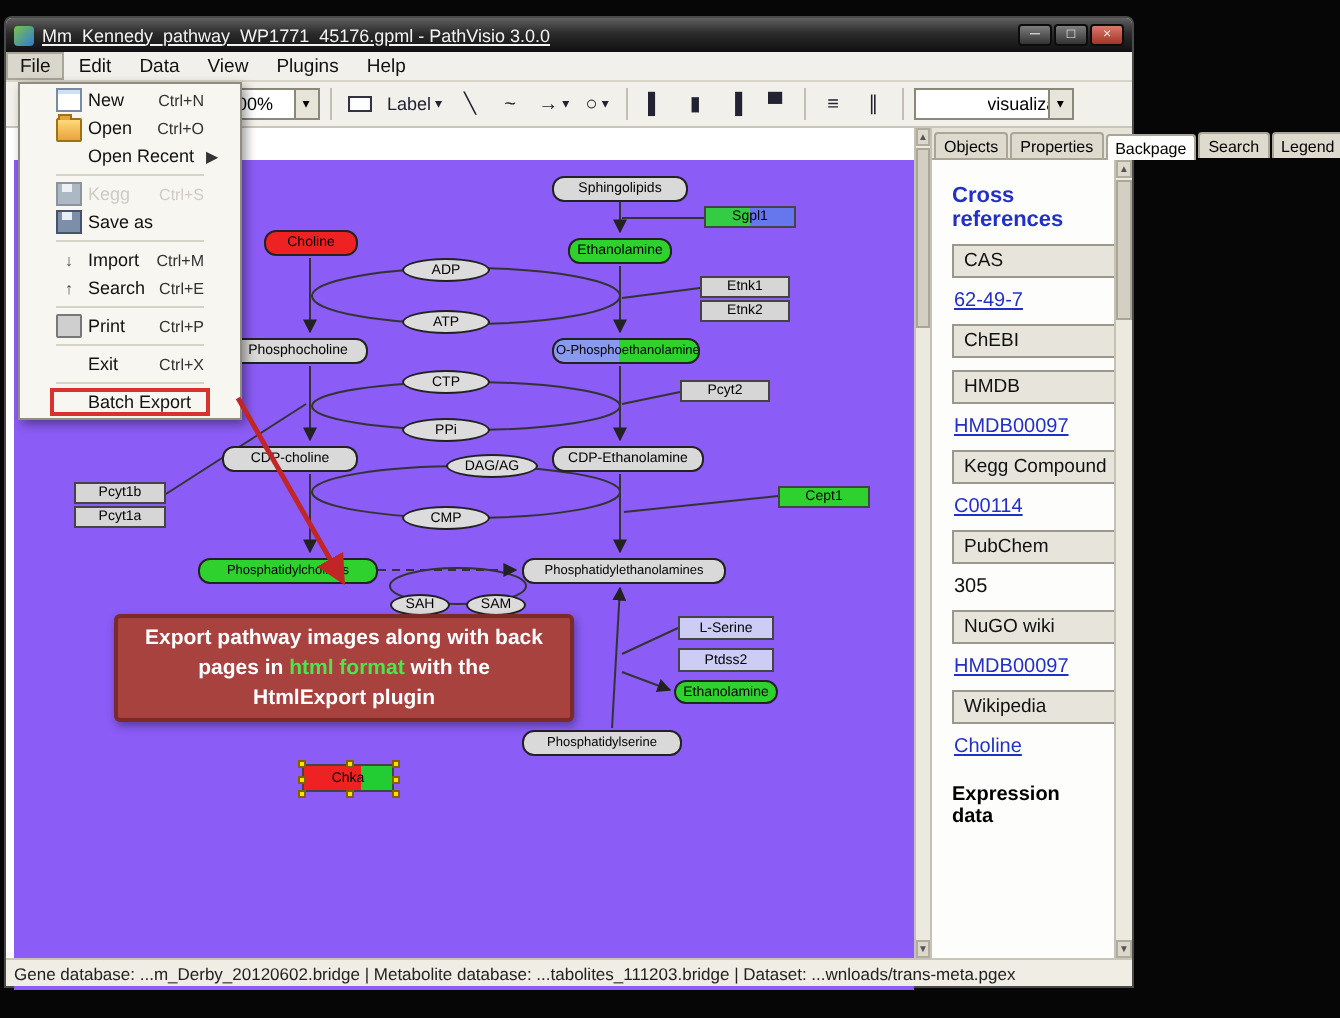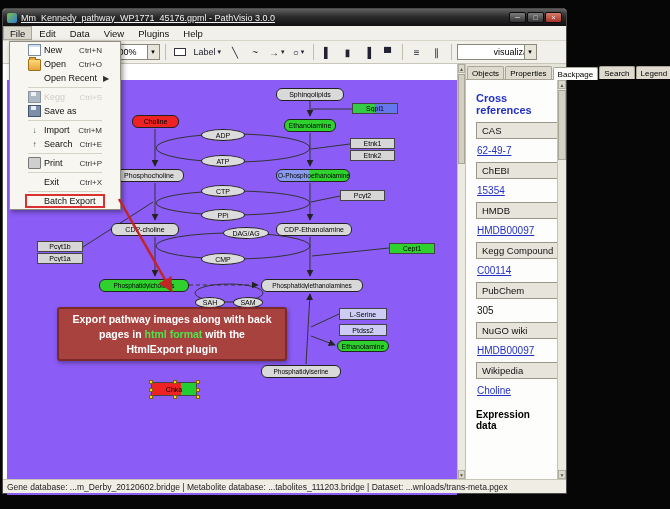--- a/index.html
+++ b/index.html
@@ -327,7 +327,6 @@
             </div>
             <div class="bp-sec">
               <div class="bp-h">ChEBI</div>
-              <div class="bp-v link">15354</div>
             </div>
             <div class="bp-sec">
               <div class="bp-h">HMDB</div>

